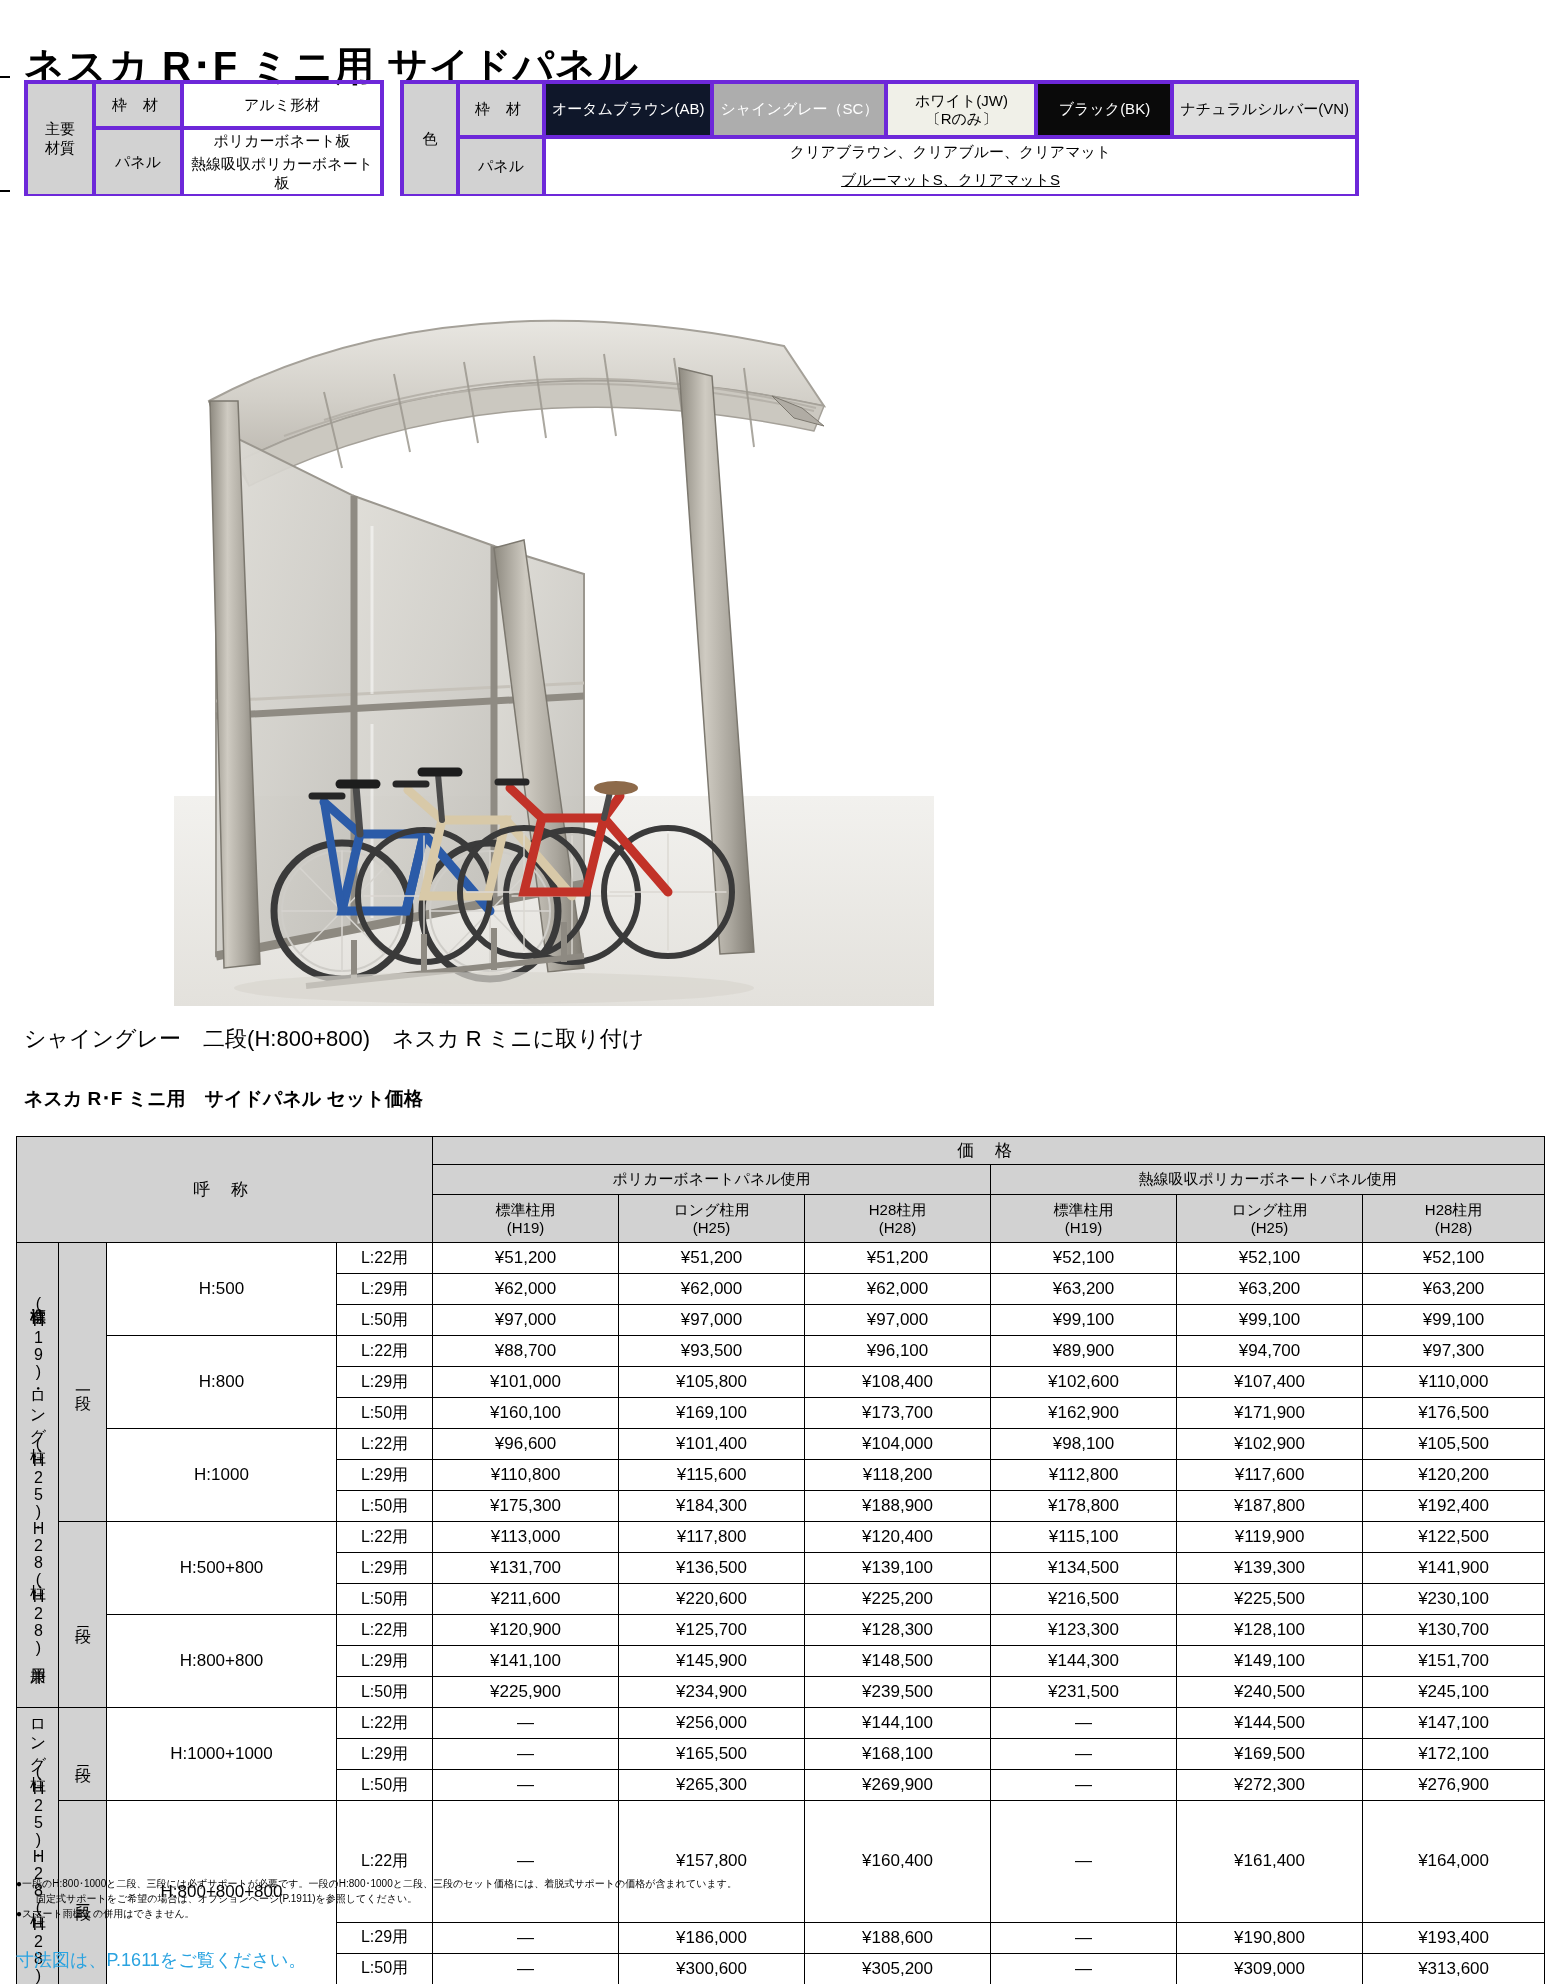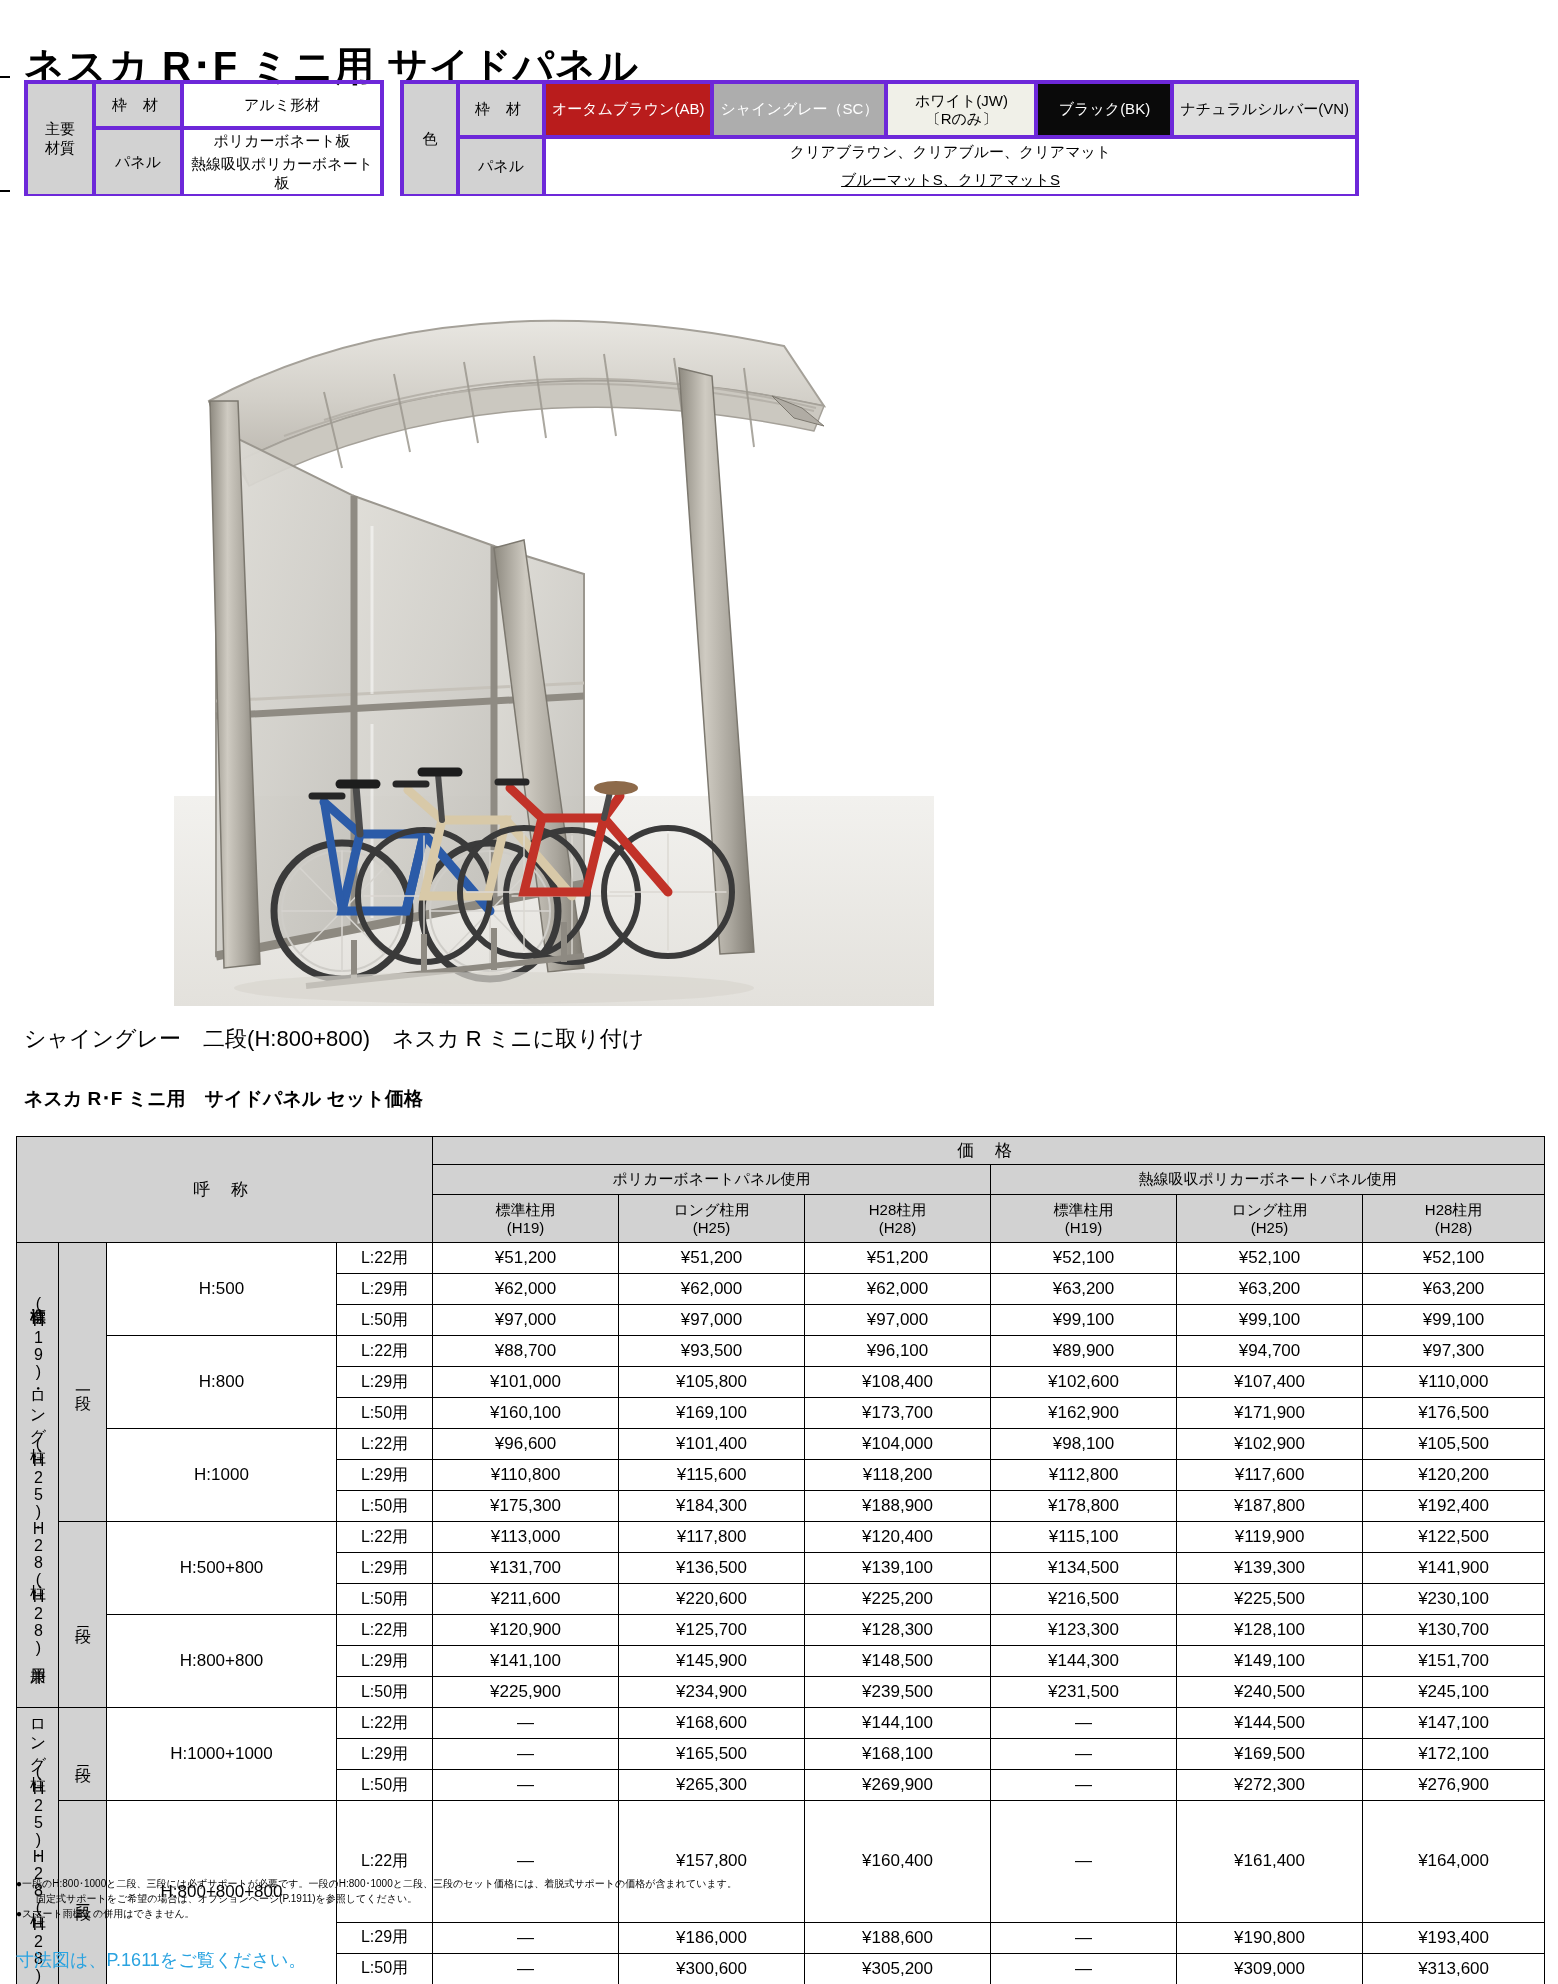--- a/index.html
+++ b/index.html
@@ -104,7 +104,7 @@
           <tr>
         <td class="hd" rowspan="3" style="width:56px;">色</td>
         <td class="hd lbl-wide" style="width:86px;">枠 材</td>
-        <td class="sw sw-ab" style="width: 152px; height: 46px; background: #b91c1c; color: rgb(255, 255, 255);">オータムブラウン(AB)</td>
+        <td class="sw sw-ab" style="width: 152px; height: 46px; background: #0f172a; color: rgb(255, 255, 255);">オータムブラウン(AB)</td>
         <td class="sw sw-sc" style="width: 146px; background: rgb(173, 173, 173); color: rgb(255, 255, 255);">シャイングレー（SC）</td>
         <td class="sw sw-jw" style="width: 150px; line-height: 1.2; background: rgb(240, 240, 232); color: rgb(0, 0, 0); margin-top: 40px;">
           <span>ホワイト(JW)</span><br>

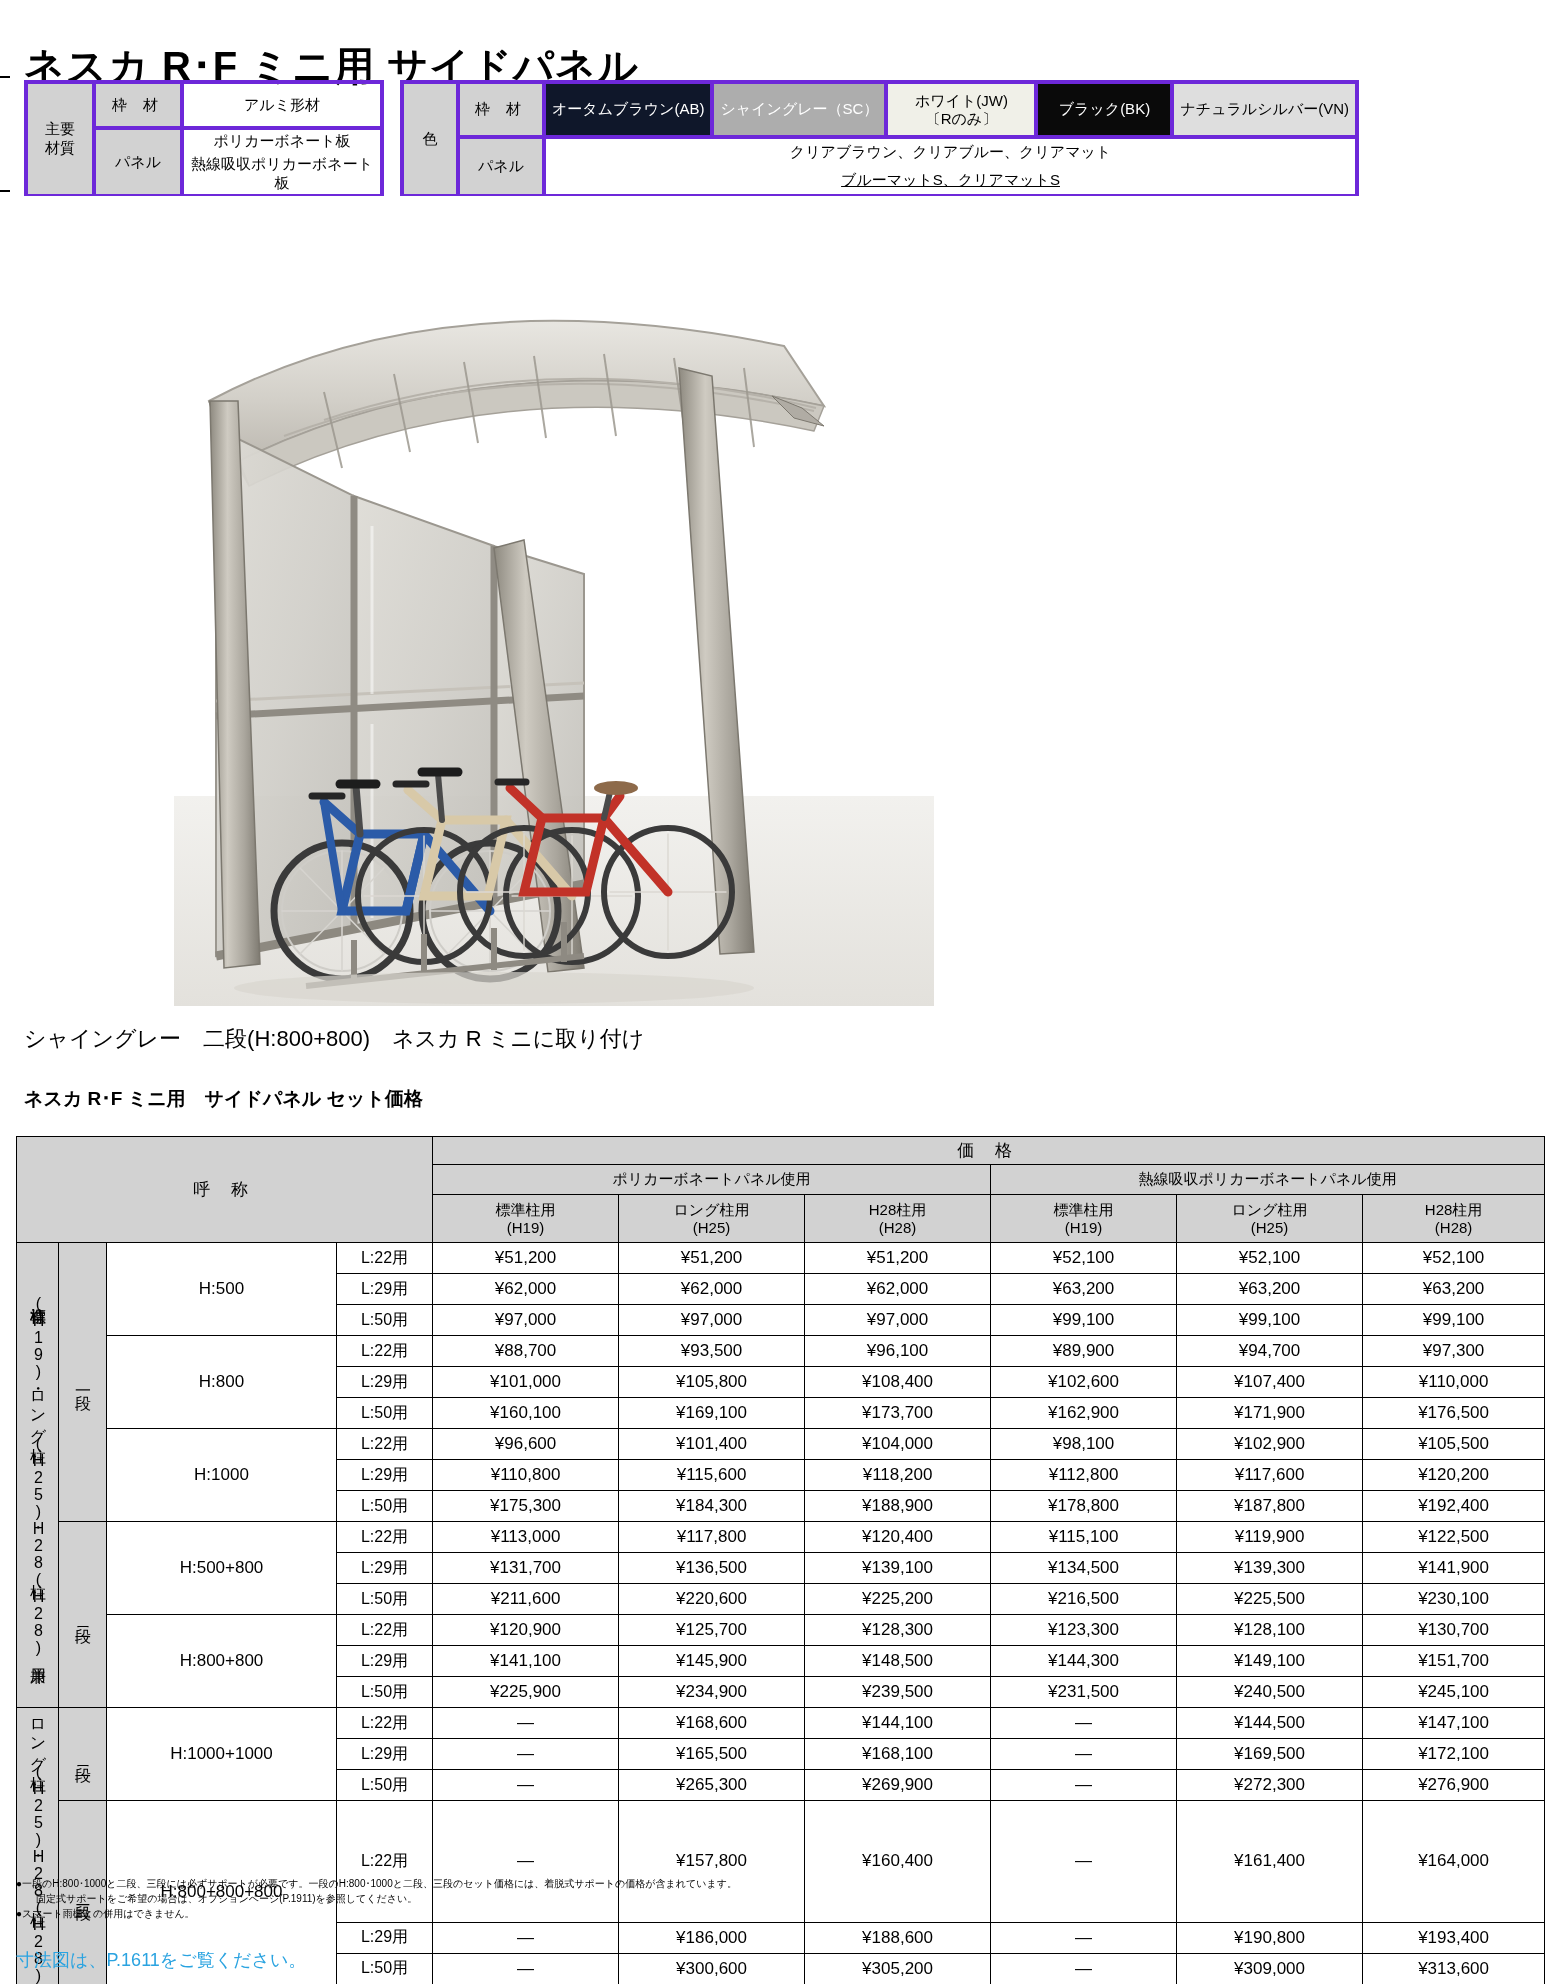--- a/index.html
+++ b/index.html
@@ -484,7 +484,7 @@
             <td class="hname" rowspan="3">H:1000+1000</td>
             <td class="rowlbl">L:22用</td>
             <td class="dash">—</td>
-            <td class="price-cell">¥168,600</td>
+            <td class="price-cell">¥256,000</td>
             <td class="price-cell">¥144,100</td>
             <td class="dash">—</td>
             <td class="price-cell">¥144,500</td>

